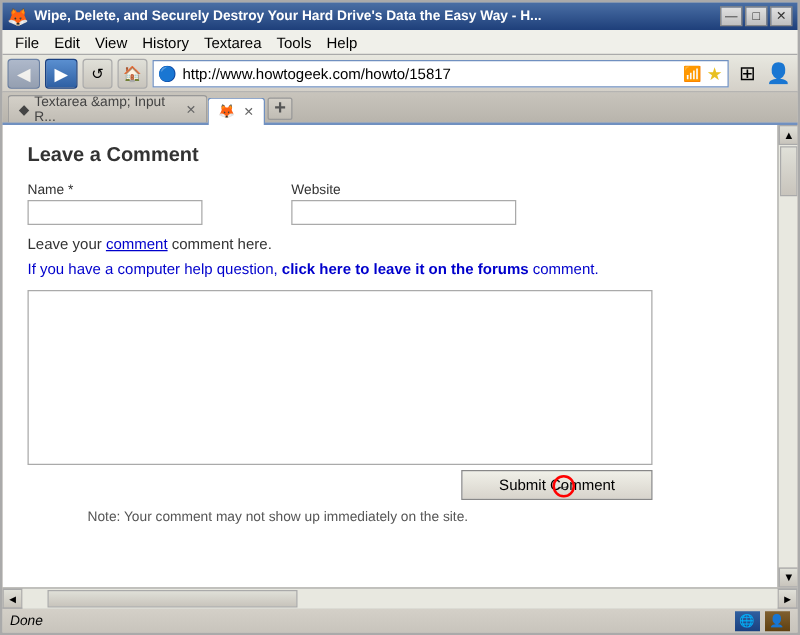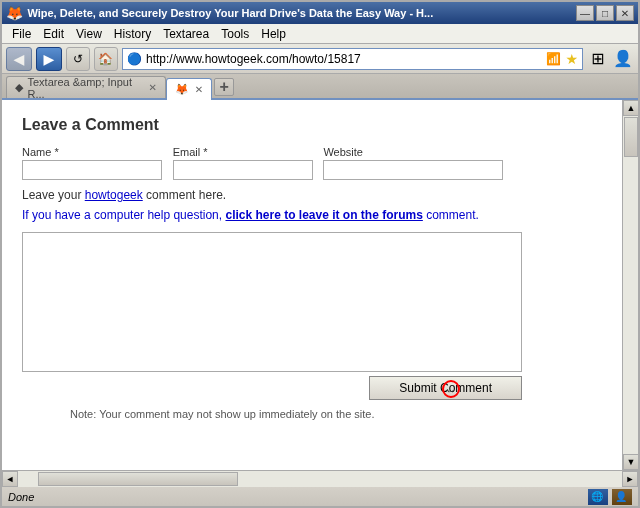--- a/index.html
+++ b/index.html
@@ -209,10 +209,6 @@
             <label class="form-label">Name *</label>
             <input class="form-input" type="text" style="">
           </div>
-          <div class="form-field field-email">
-            <label class="form-label">Email *</label>
-            <input class="form-input" type="text" style="">
-          </div>
           <div class="form-field field-website">
             <label class="form-label">Website</label>
             <input class="form-input" type="text" style="">

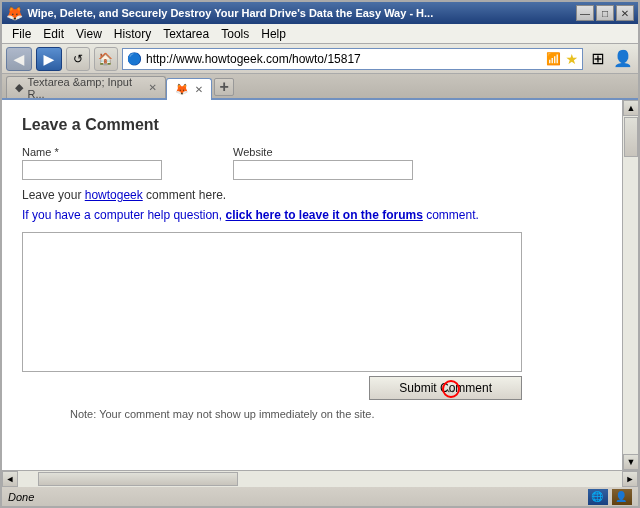--- a/index.html
+++ b/index.html
@@ -215,7 +215,7 @@
           </div>
         </div>
         <div class="friendly-text">
-          <span>Leave your </span><a class="friendly-link">howtogeek</a><span> comment here.</span>
+          <span>Leave your </span><a class="friendly-link">comment</a><span> comment here.</span>
         </div>
         <div class="forum-text">
           <span>If you have a computer help question, </span><a class="forum-link">click here to leave it on the forums</a><span> comment.</span>

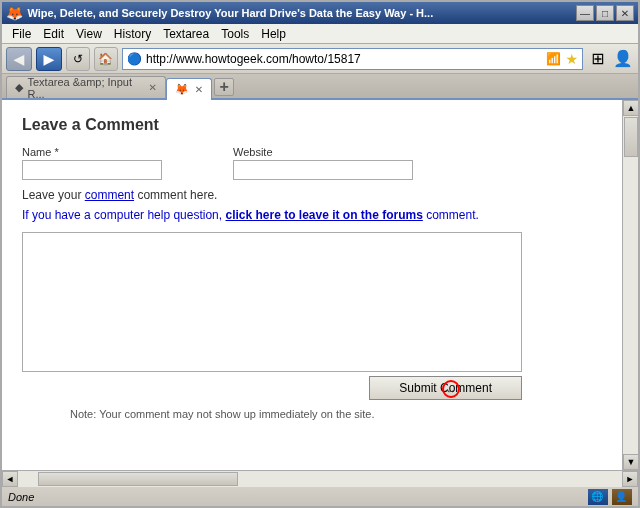--- a/index.html
+++ b/index.html
@@ -106,7 +106,7 @@
     .friendly-text { font-size: 12px; color: #333; margin-bottom: 6px; }
     .friendly-link { color: #0000cc; text-decoration: underline; }
     .forum-text { font-size: 12px; color: #0000cc; margin-bottom: 10px; }
-    .forum-link { color: #0000cc; text-decoration: underline; font-weight: bold; }
+    .forum-link { color: #0000cc; font-weight: bold; }
 
     .comment-textarea {
       width: 500px; height: 140px; border: 1px solid #aaa; resize: none; font-size: 12px;

